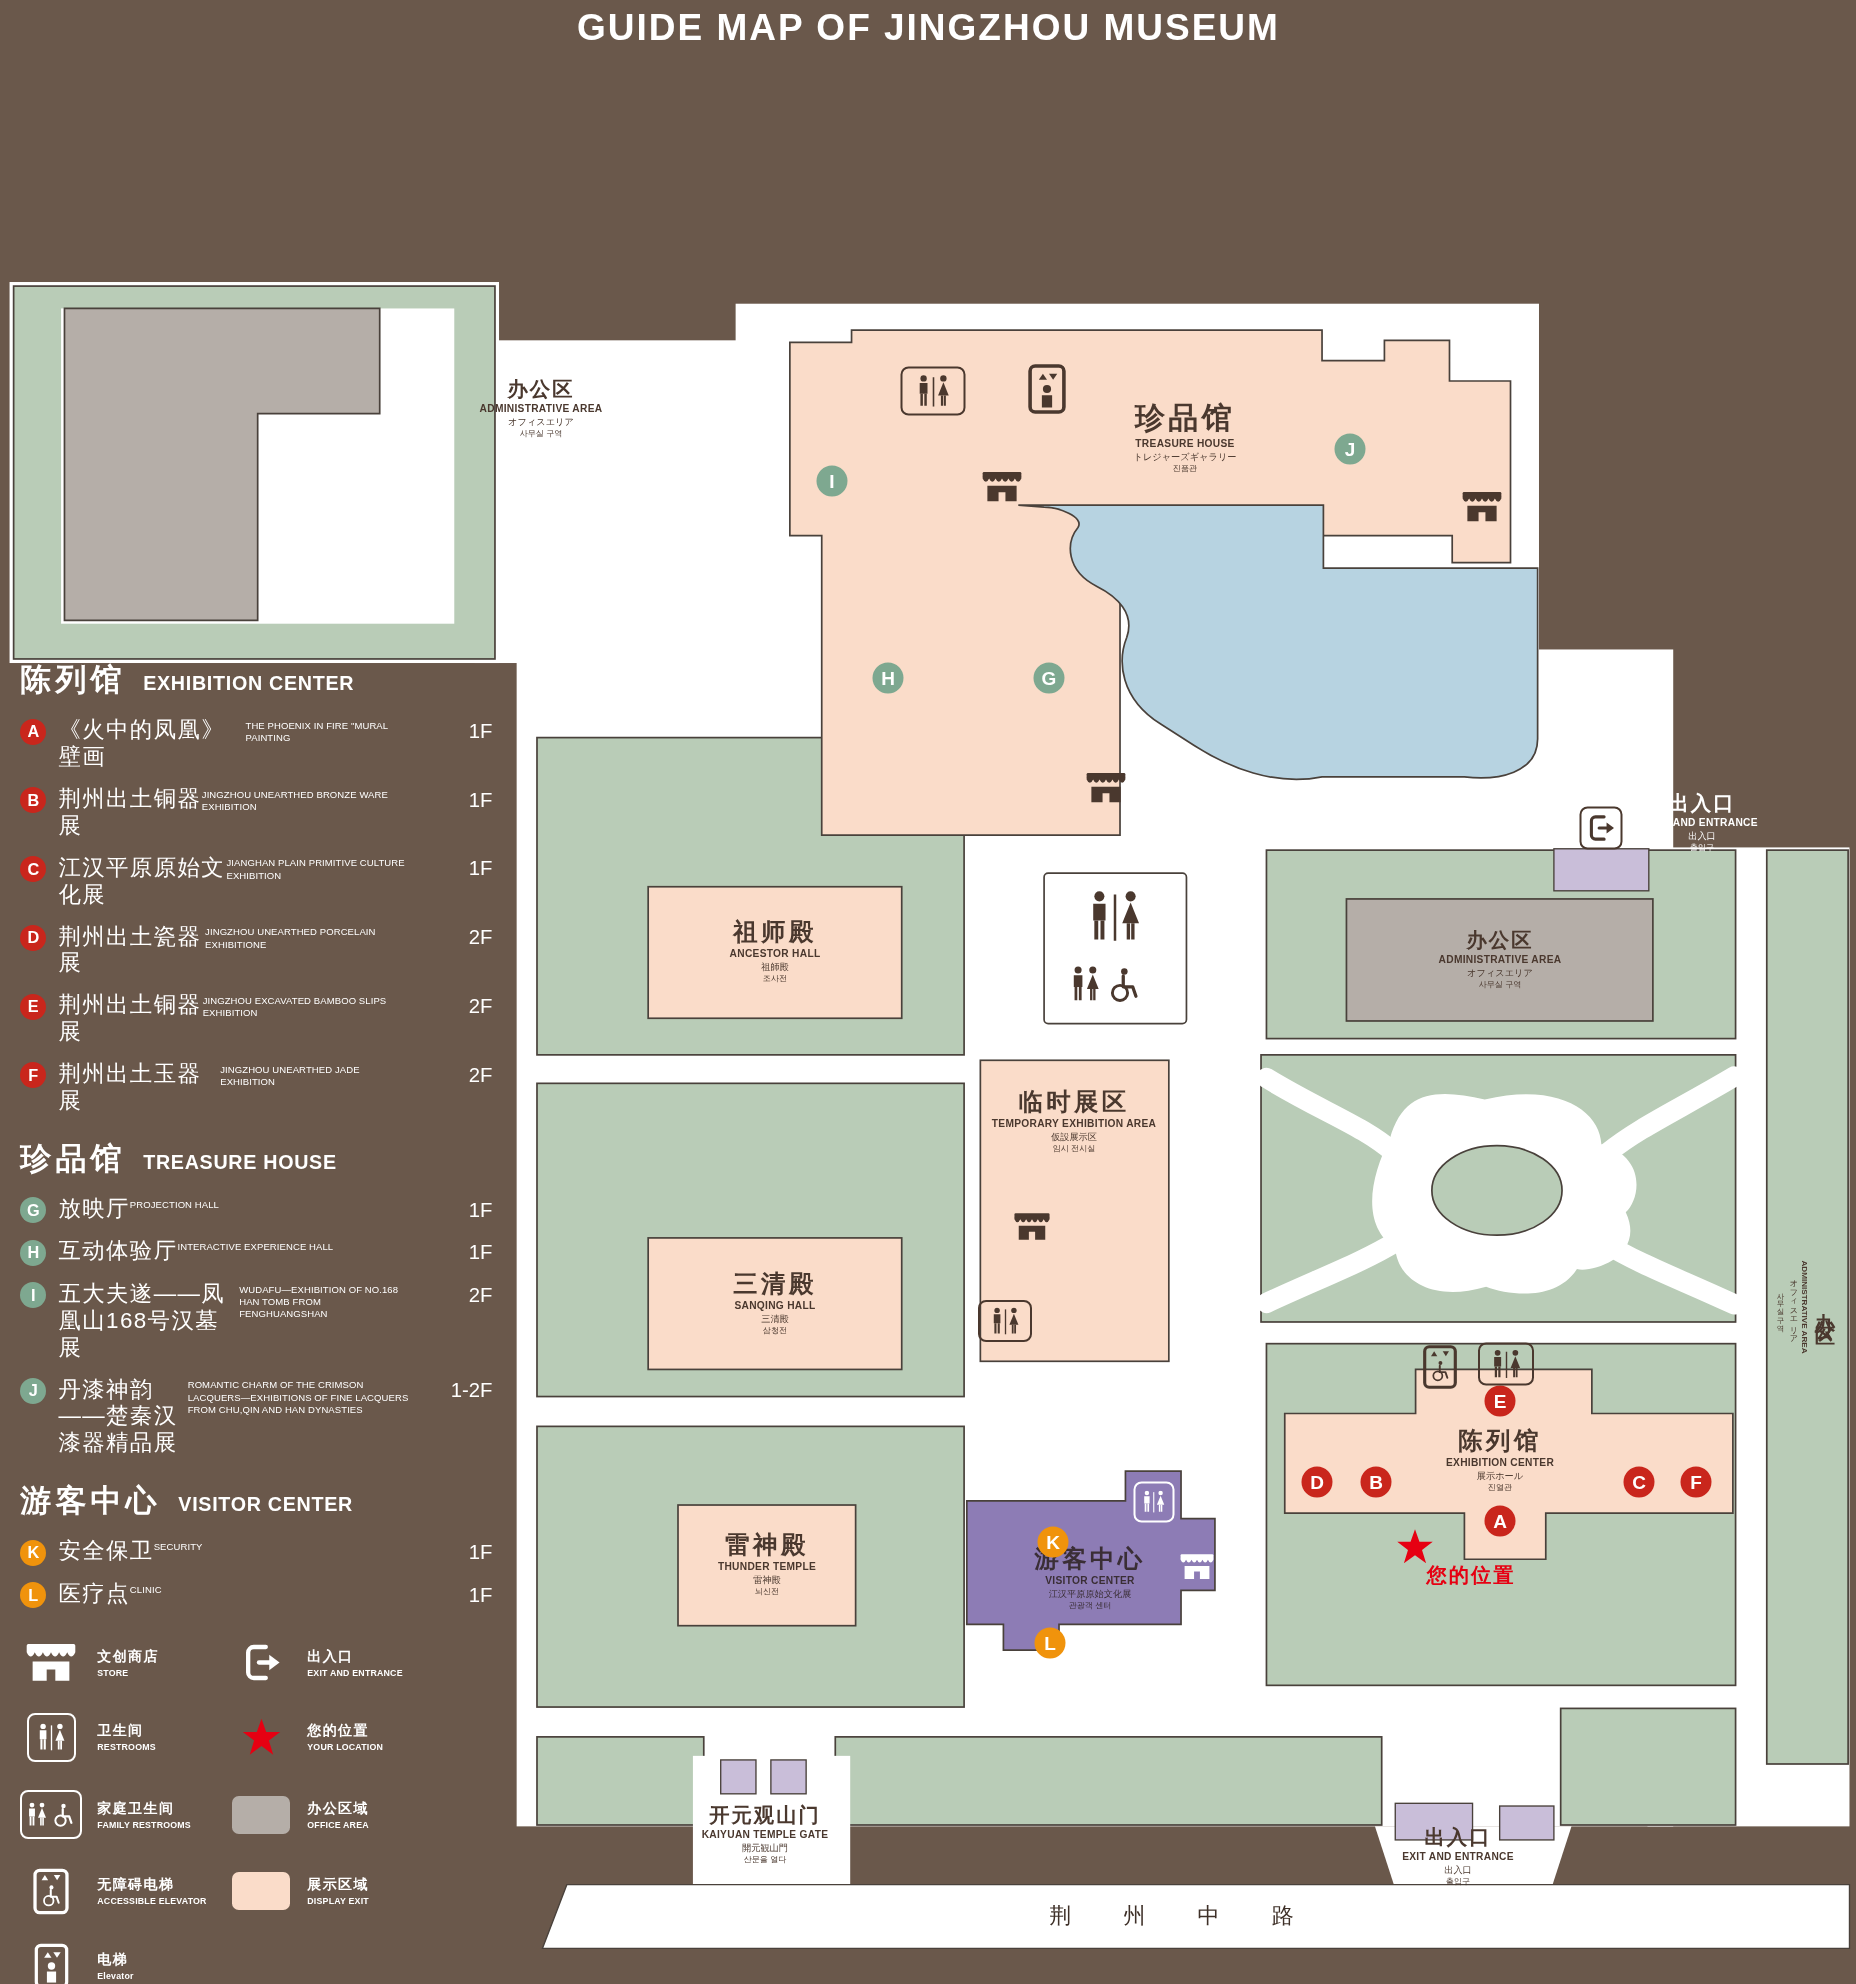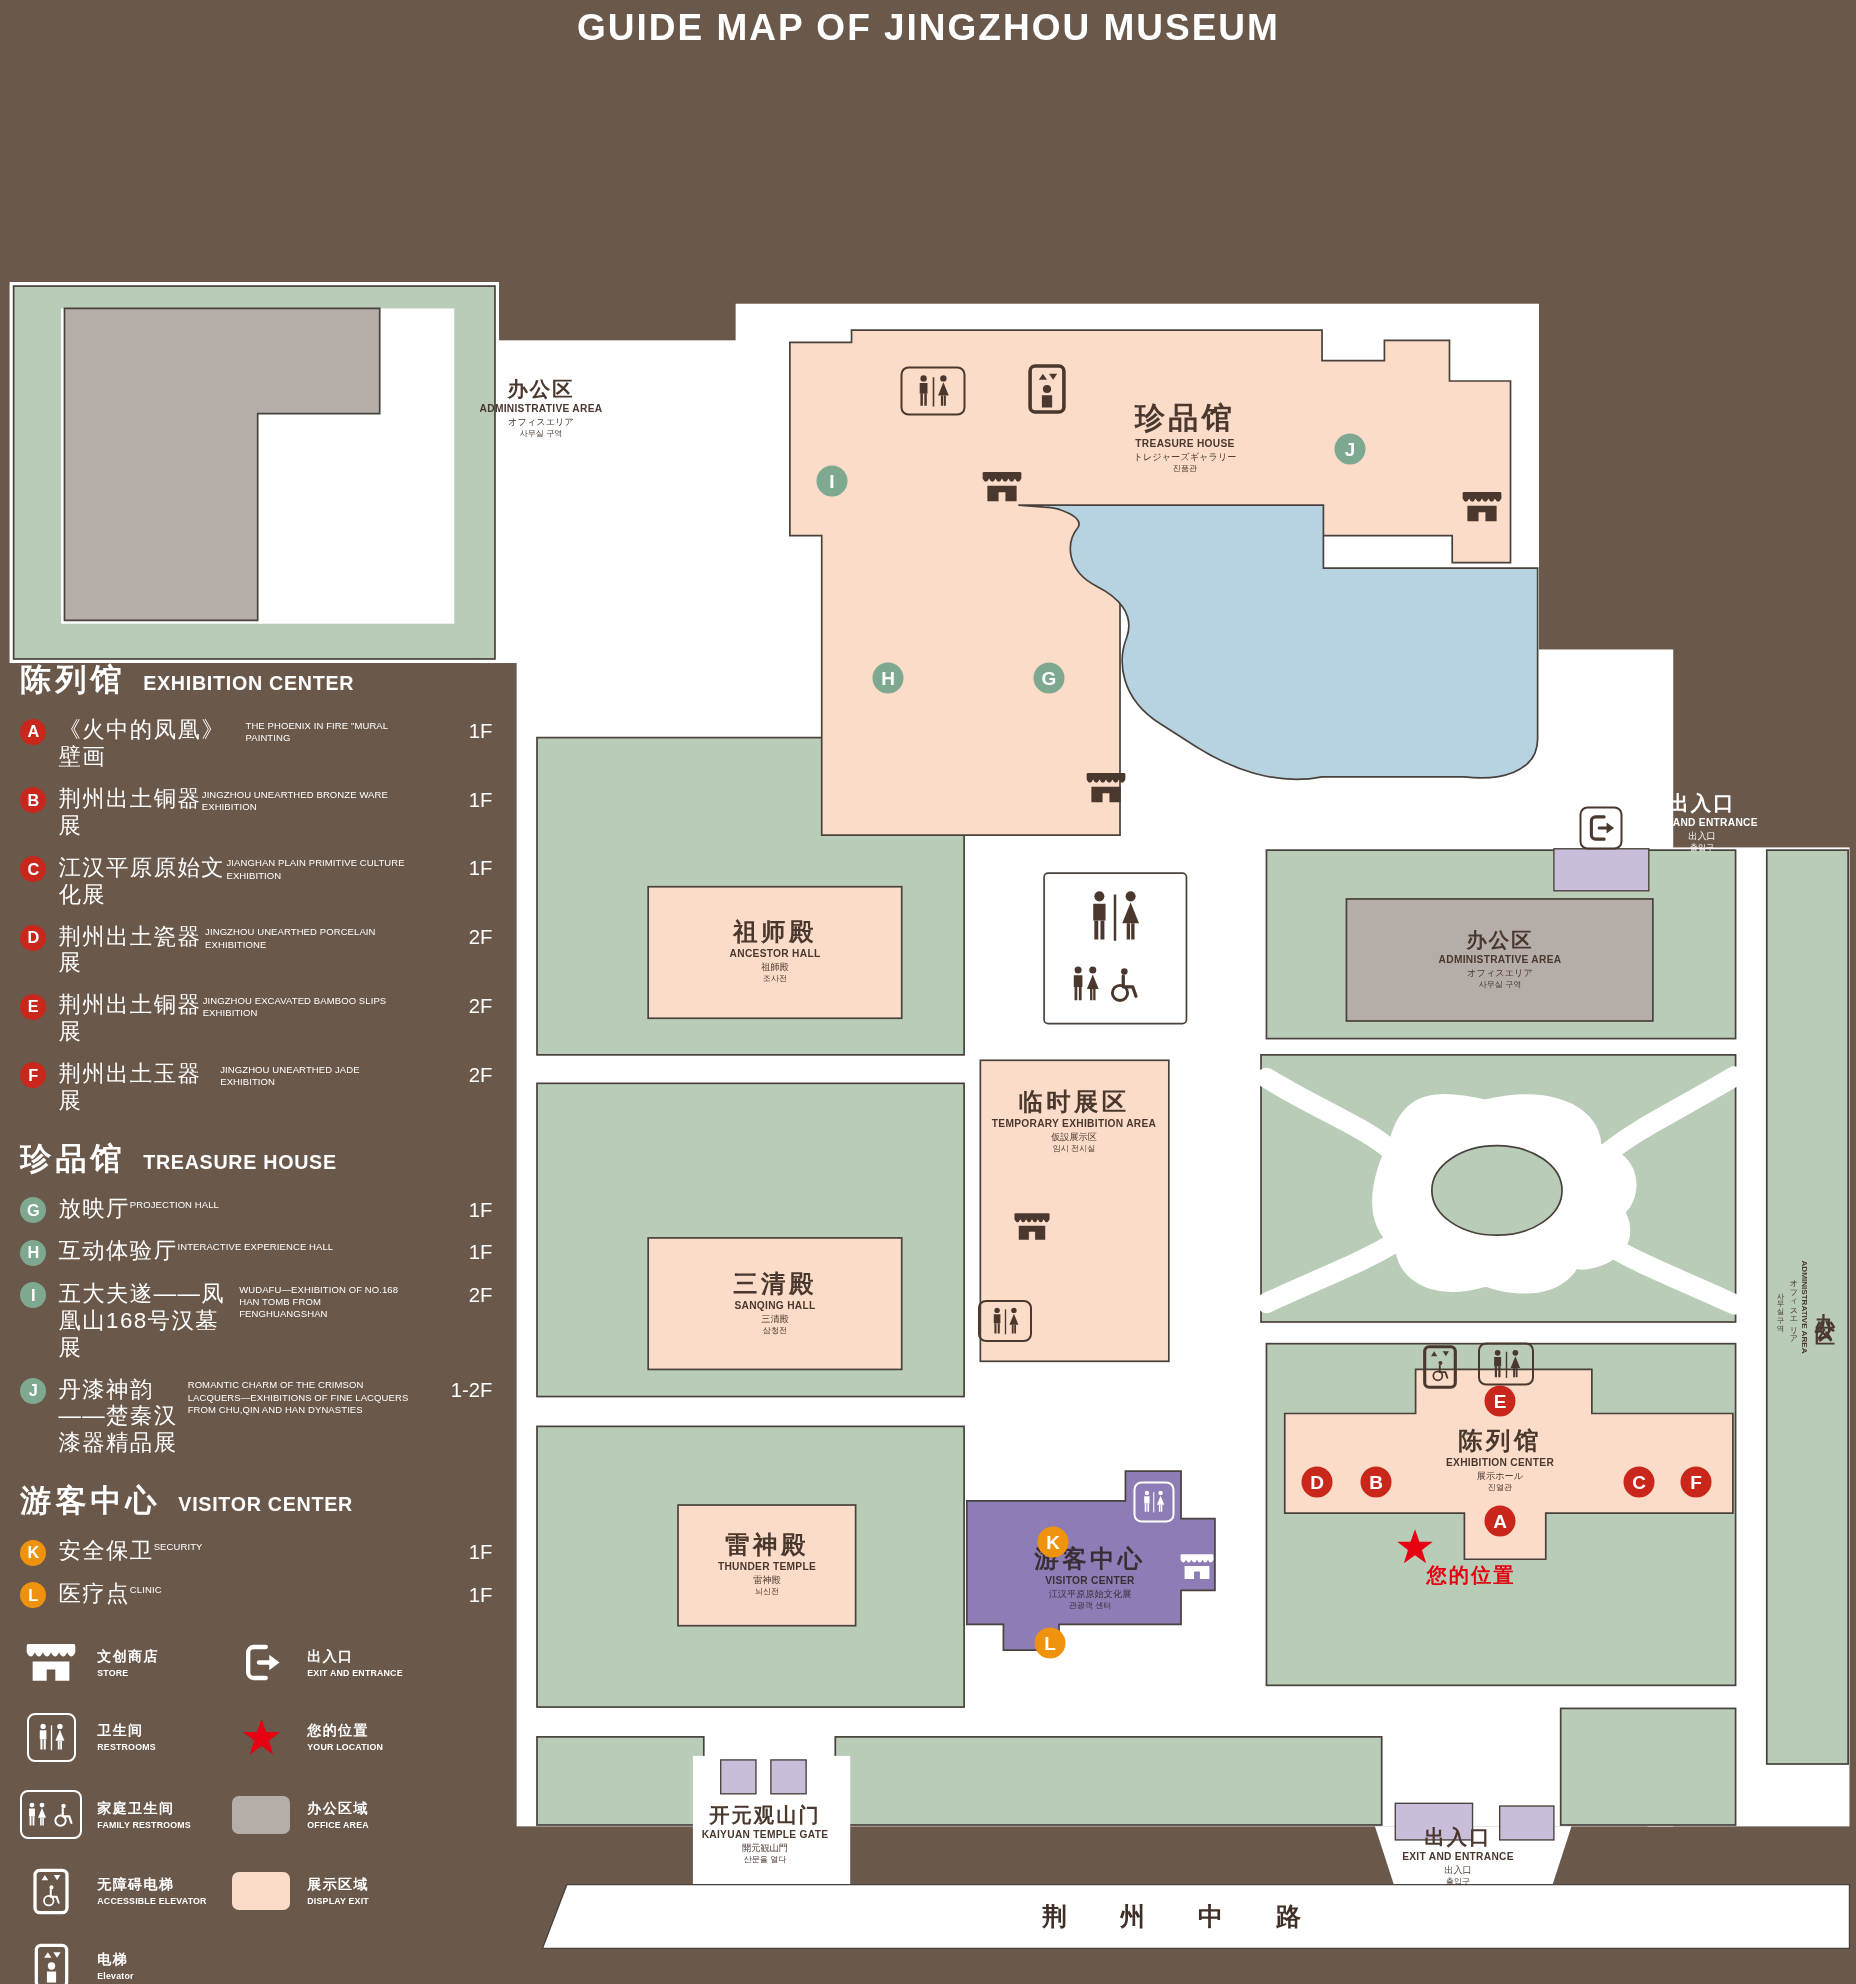--- a/index.html
+++ b/index.html
@@ -36,7 +36,7 @@
   .bl.big .cn{font-size:30px;}
   .bl.small .cn{font-size:20.3px;letter-spacing:2px;}
   .bl.white{color:#FFFFFF;}
-  .road-label{position:absolute;transform:translate(-50%,-50%);font-size:25px;font-weight:bold;letter-spacing:23px;color:#3E3028;white-space:nowrap;}
+  .road-label{position:absolute;transform:translate(-50%,-50%);font-size:22px;font-weight:normal;letter-spacing:23px;color:#3E3028;white-space:nowrap;}
   .loc-text{position:absolute;transform:translate(-50%,-50%);color:#E60012;font-weight:bold;font-size:20.3px;letter-spacing:2px;white-space:nowrap;}
   .vlab{position:absolute;left:1807px;top:1307px;transform:translate(-50%,-50%);writing-mode:vertical-rl;color:#4A382E;text-align:center;}
   .vlab span{display:block;margin:0 2px;}

